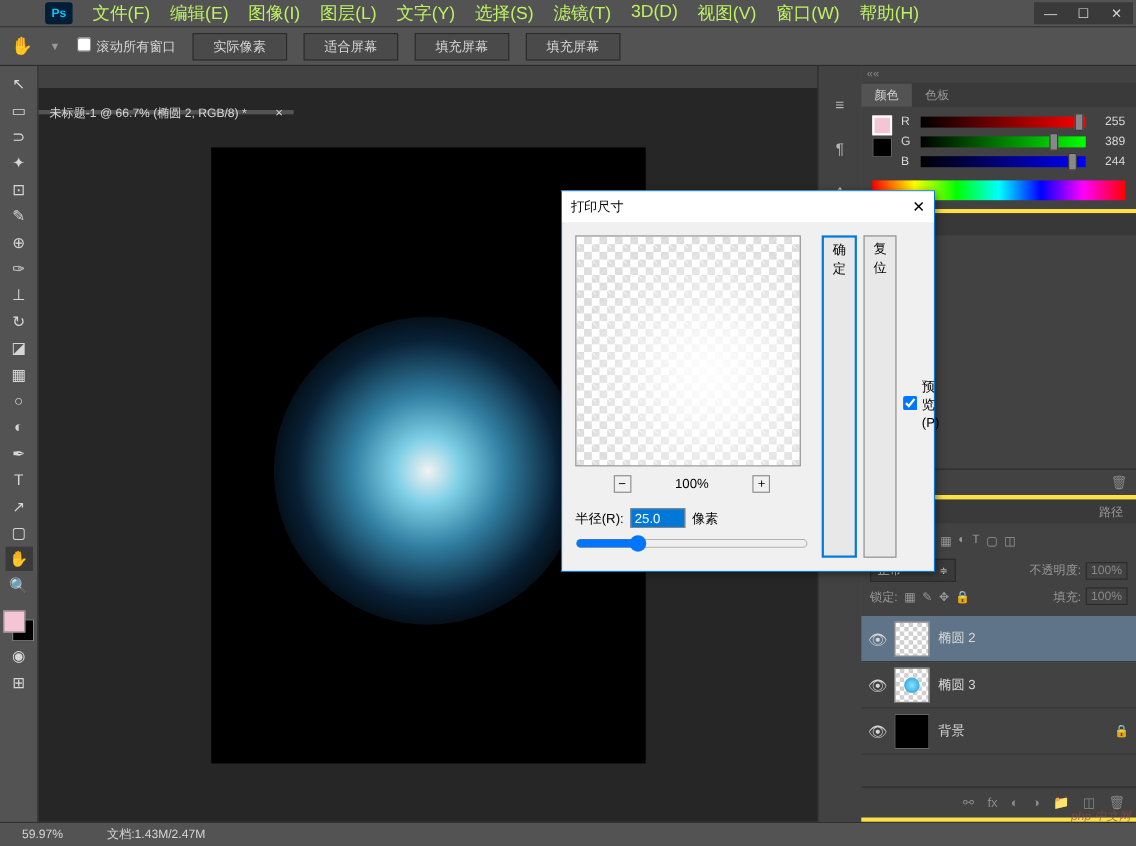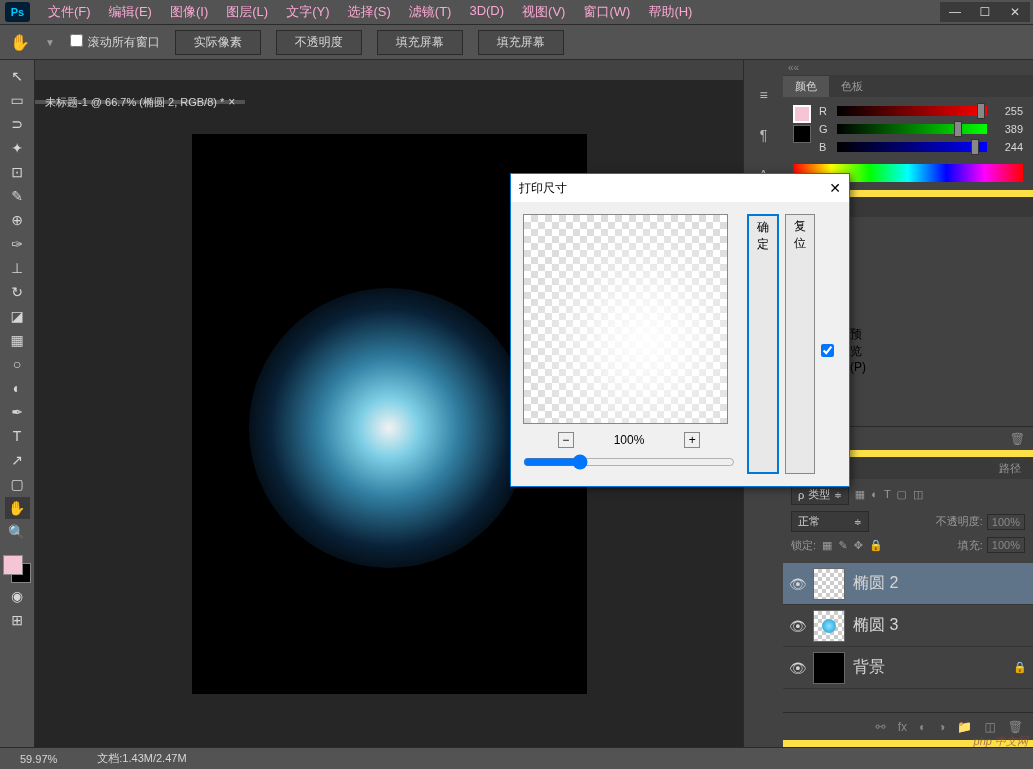--- a/index.html
+++ b/index.html
@@ -5,7 +5,7 @@
     * { margin: 0; padding: 0; box-sizing: border-box; font-family: "Microsoft YaHei", Arial, sans-serif; }
     body { width: 1033px; height: 769px; background: #535353; overflow: hidden; position: relative; }
     
-    .title-bar { height: 25px; background: #535353; display: flex; align-items: center; justify-content: flex-start; border-bottom: 1px solid #2a2a2a; }
+    .title-bar { height: 25px; background: #535353; display: flex; align-items: center; justify-content: flex-start; border-bottom: 1px solid #2a2a2a; padding-left: 36px; }
     .ps-logo { width: 25px; height: 20px; background: #001e36; color: #00c8ff; font-weight: bold; font-size: 11px; display: flex; align-items: center; justify-content: center; margin-left: 5px; border-radius: 3px; }
     .menu-bar { display: flex; gap: 2px; flex: 1; padding-left: 10px; }
     .menu-item { color: #f9a8d4; font-size: 13px; padding: 3px 8px; cursor: default; }

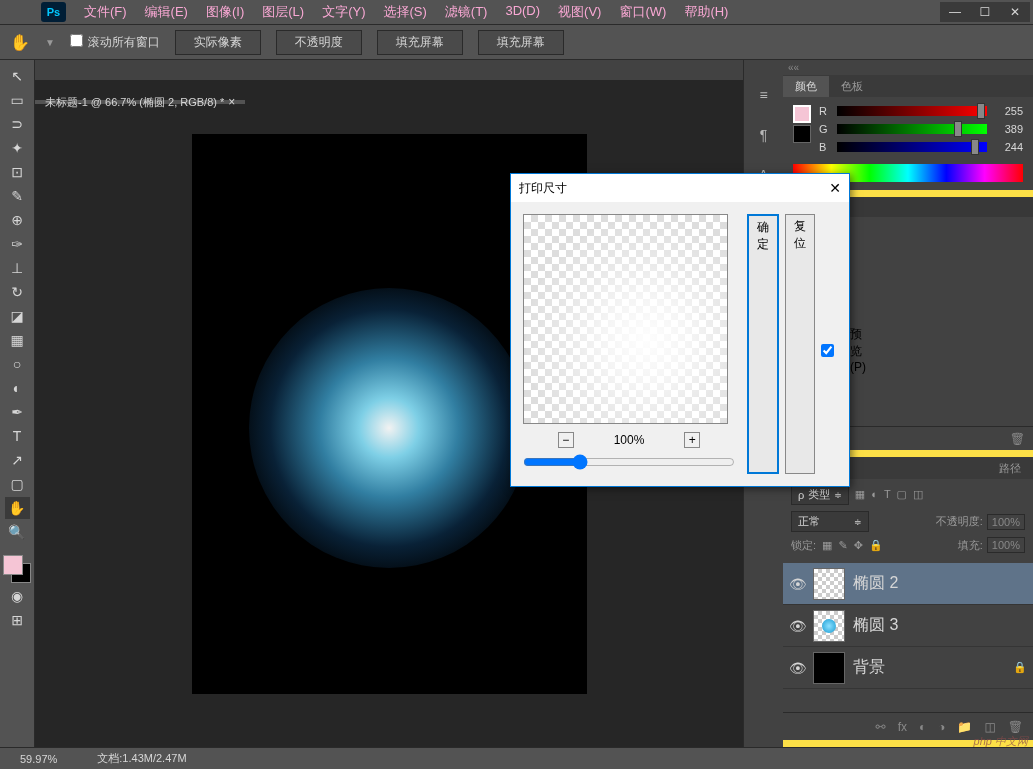--- a/index.html
+++ b/index.html
@@ -8,7 +8,7 @@
     .title-bar { height: 25px; background: #535353; display: flex; align-items: center; justify-content: flex-start; border-bottom: 1px solid #2a2a2a; padding-left: 36px; }
     .ps-logo { width: 25px; height: 20px; background: #001e36; color: #00c8ff; font-weight: bold; font-size: 11px; display: flex; align-items: center; justify-content: center; margin-left: 5px; border-radius: 3px; }
     .menu-bar { display: flex; gap: 2px; flex: 1; padding-left: 10px; }
-    .menu-item { color: #f9a8d4; font-size: 13px; padding: 3px 8px; cursor: default; }
+    .menu-item { color: #bef264; font-size: 16px; padding: 3px 8px; cursor: default; }
     .window-controls { display: flex; gap: 0; background: #3a3a3a; height: 20px; margin-right: 3px; }
     .window-btn { width: 30px; height: 20px; display: flex; align-items: center; justify-content: center; color: #d6d6d6; font-size: 12px; }
     

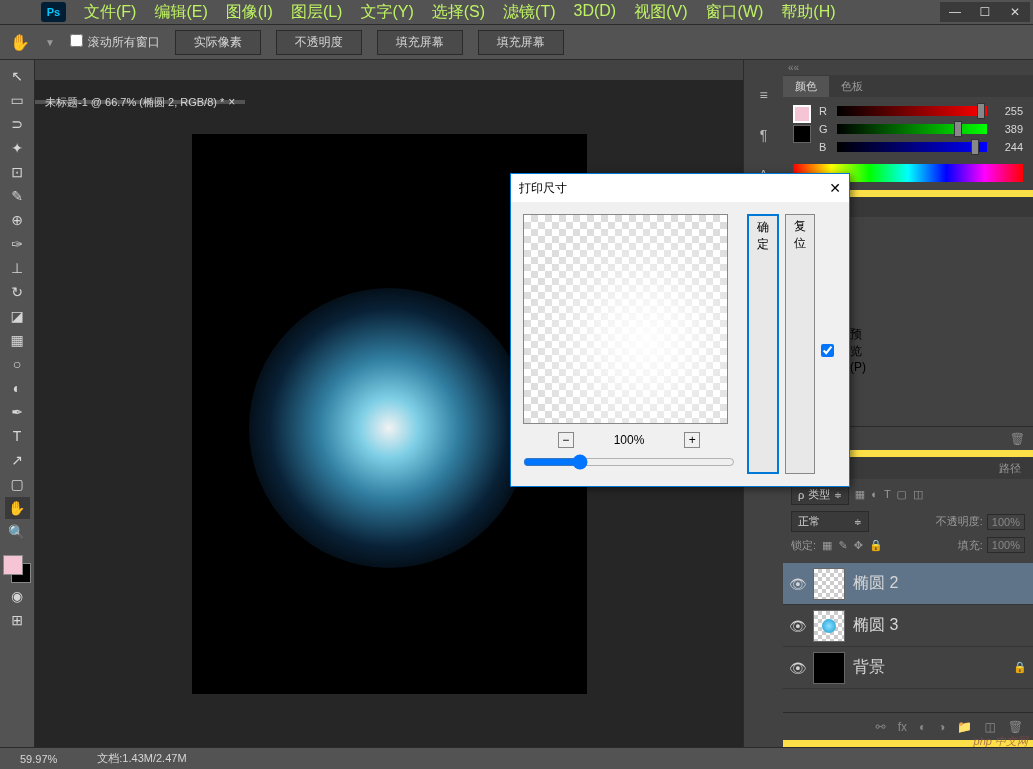--- a/index.html
+++ b/index.html
@@ -139,7 +139,7 @@
     <span>滚动所有窗口</span>
   </label>
   <button class="option-btn">实际像素</button>
-  <button class="option-btn">不透明度</button>
+  <button class="option-btn">适合屏幕</button>
   <button class="option-btn">填充屏幕</button>
   <button class="option-btn">填充屏幕</button>
 </div>

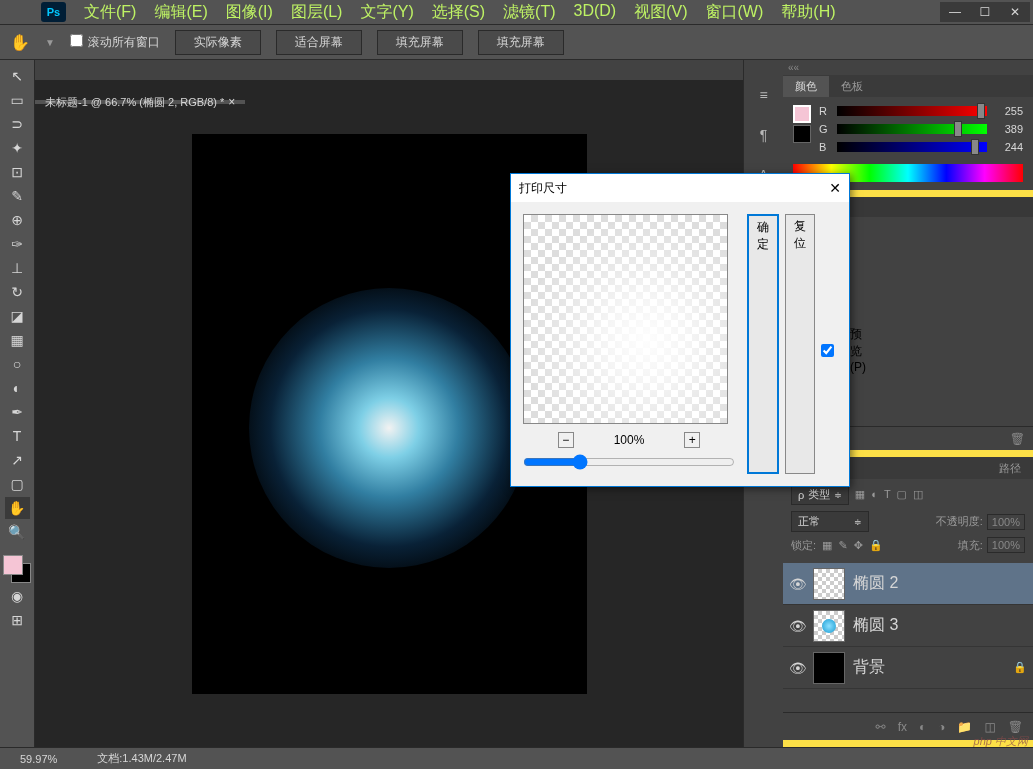--- a/index.html
+++ b/index.html
@@ -38,7 +38,7 @@
     .dock-icon { width: 20px; height: 20px; color: #b8b8b8; display: flex; align-items: center; justify-content: center; font-size: 14px; }
     
     .panel-area { width: 250px; background: #424242; display: flex; flex-direction: column; }
-    .panel { border-bottom: 7px solid #fde047; }
+    .panel { border-bottom: 4px solid #fde047; }
     .panel-tabs { height: 22px; display: flex; align-items: center; background: #3a3a3a; }
     .panel-tab { padding: 3px 12px; color: #999; font-size: 11px; }
     .panel-tab.active { background: #535353; color: #d6d6d6; }

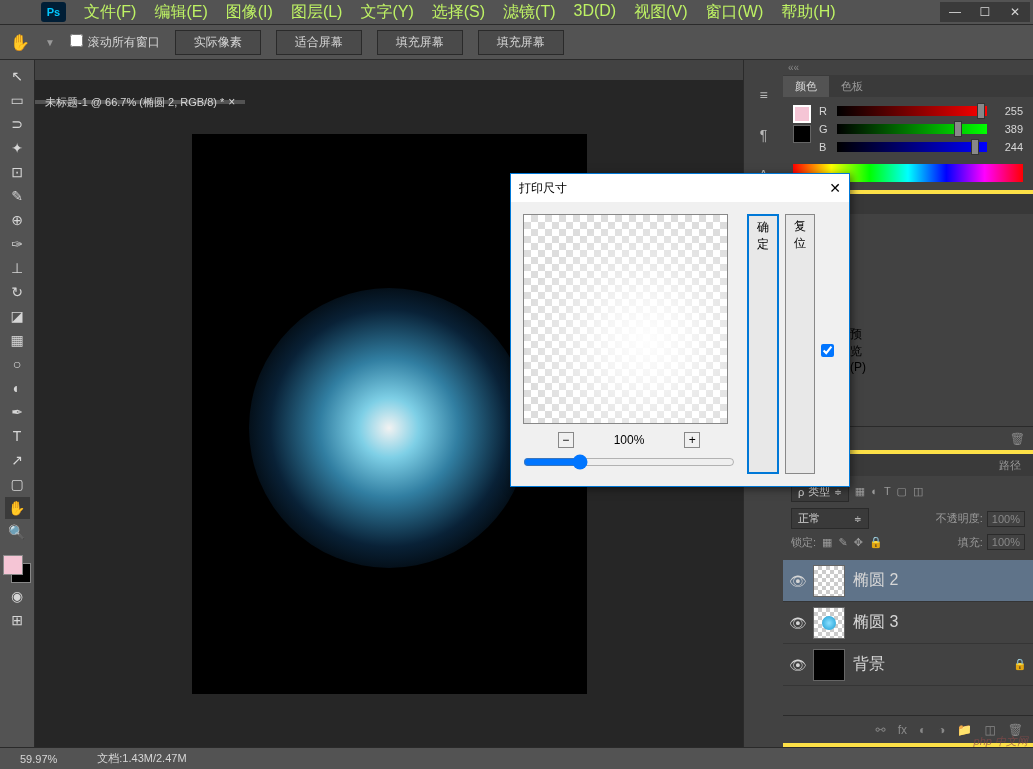--- a/index.html
+++ b/index.html
@@ -28,7 +28,7 @@
     
     .document-area { flex: 1; background: #262626; position: relative; display: flex; flex-direction: column; }
     .doc-tabs { height: 20px; background: #424242; display: flex; }
-    .doc-tab { padding: 2px 10px; color: #d6d6d6; font-size: 11px; display: flex; align-items: center; gap: 4px; background: #535353; margin-top: 40px; }
+    .doc-tab { padding: 2px 10px; color: #d6d6d6; font-size: 11px; display: flex; align-items: center; gap: 26px; background: #535353; margin-top: 40px; }
     .doc-tab .close { font-size: 12px; }
     .canvas-container { flex: 1; display: flex; align-items: center; justify-content: center; padding: 40px; }
     .canvas { width: 395px; height: 560px; background: #000; position: relative; }

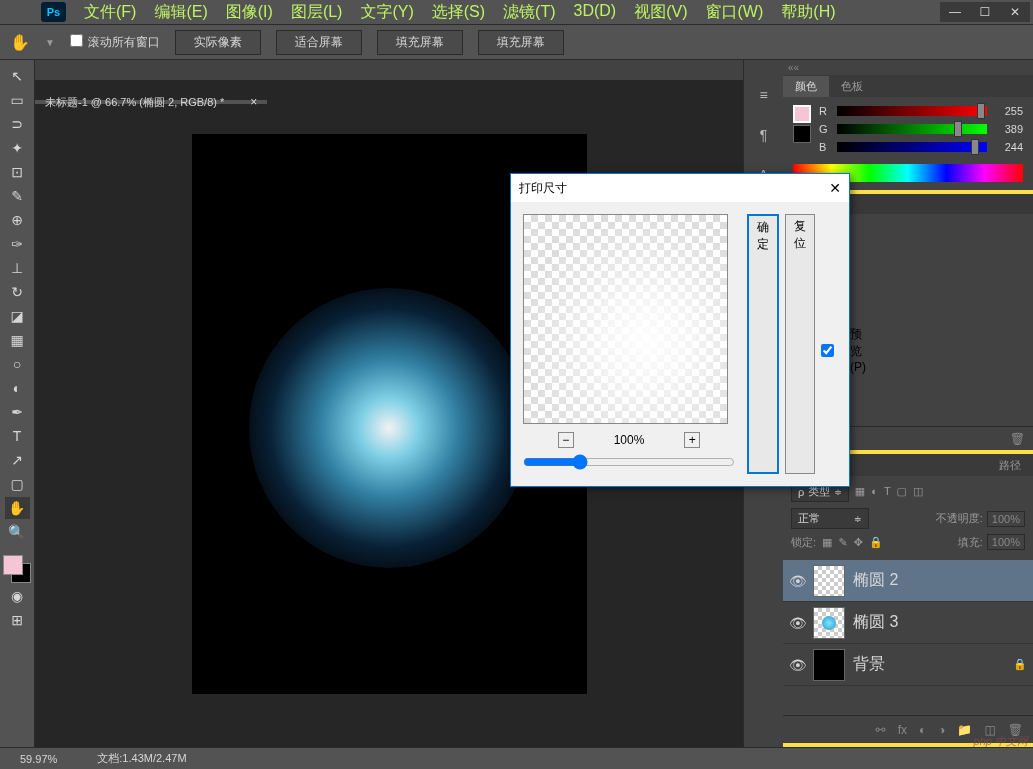--- a/index.html
+++ b/index.html
@@ -102,7 +102,7 @@
     .dialog-right { width: 90px; display: flex; flex-direction: row; gap: 6px; }
     .dlg-btn { padding: 3px 8px; font-size: 12px; border: 1px solid #888; background: #e8e8e8; text-align: center; }
     .dlg-btn.primary { border: 2px solid #0078d7; }
-    .preview-check { display: flex; align-items: center; gap: 16px; font-size: 12px; margin-top: 12px; }
+    .preview-check { display: flex; align-items: center; gap: 4px; font-size: 12px; margin-top: 12px; }
     
     .watermark { position: absolute; bottom: 20px; right: 5px; color: #8a4a4a; font-size: 11px; opacity: 0.7; font-style: italic; }
   </style>

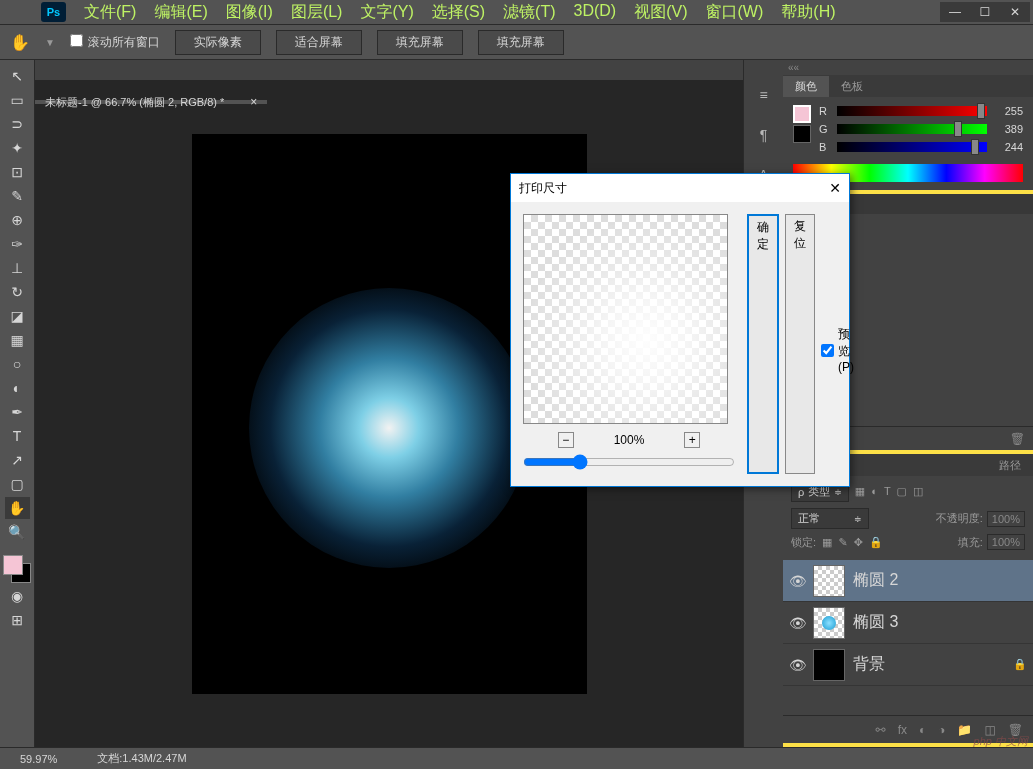--- a/index.html
+++ b/index.html
@@ -343,6 +343,11 @@
         <span>100%</span>
         <span class="zoom-btn">+</span>
       </div>
+      <div class="radius-row">
+        <span>半径(R):</span>
+        <input class="radius-input selected" value="25.0" style="">
+        <span>像素</span>
+      </div>
       <input type="range" class="radius-slider" min="0" max="100" value="25" style="">
     </div>
     <div class="dialog-right">

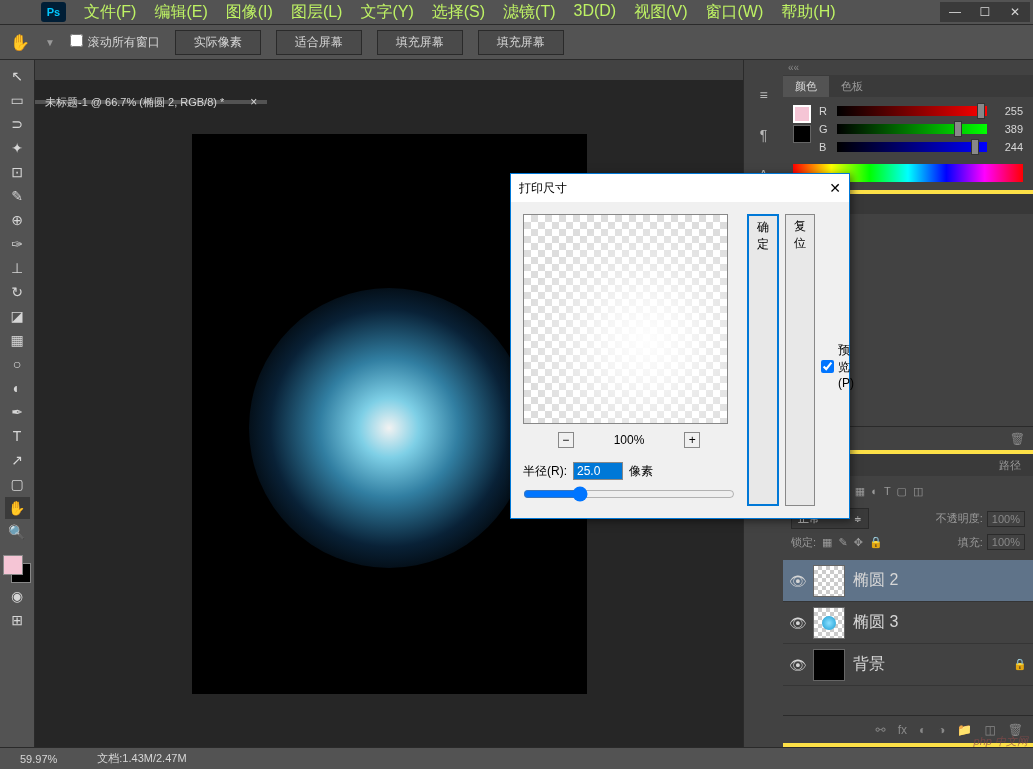--- a/index.html
+++ b/index.html
@@ -77,7 +77,7 @@
     .layer-thumb { width: 32px; height: 32px; background-image: linear-gradient(45deg, #ccc 25%, transparent 25%), linear-gradient(-45deg, #ccc 25%, transparent 25%), linear-gradient(45deg, transparent 75%, #ccc 75%), linear-gradient(-45deg, transparent 75%, #ccc 75%); background-size: 8px 8px; background-position: 0 0, 0 4px, 4px -4px, -4px 0px; background-color: #fff; border: 1px solid #666; position: relative; }
     .layer-thumb.bg-layer { background: #000; background-image: none; }
     .layer-thumb .blue-dot { position: absolute; top: 50%; left: 50%; transform: translate(-50%,-50%); width: 14px; height: 14px; background: radial-gradient(circle, #8de0ff 0%, #3ab0e0 70%, transparent 100%); border-radius: 50%; }
-    .layer-name { color: #d6d6d6; font-size: 16px; flex: 1; }
+    .layer-name { color: #d6d6d6; font-size: 12px; flex: 1; }
     .lock-ico { color: #999; font-size: 11px; }
     
     .layers-footer { height: 28px; background: #424242; border-top: 1px solid #2a2a2a; display: flex; align-items: center; justify-content: flex-end; gap: 12px; padding: 0 10px; }

